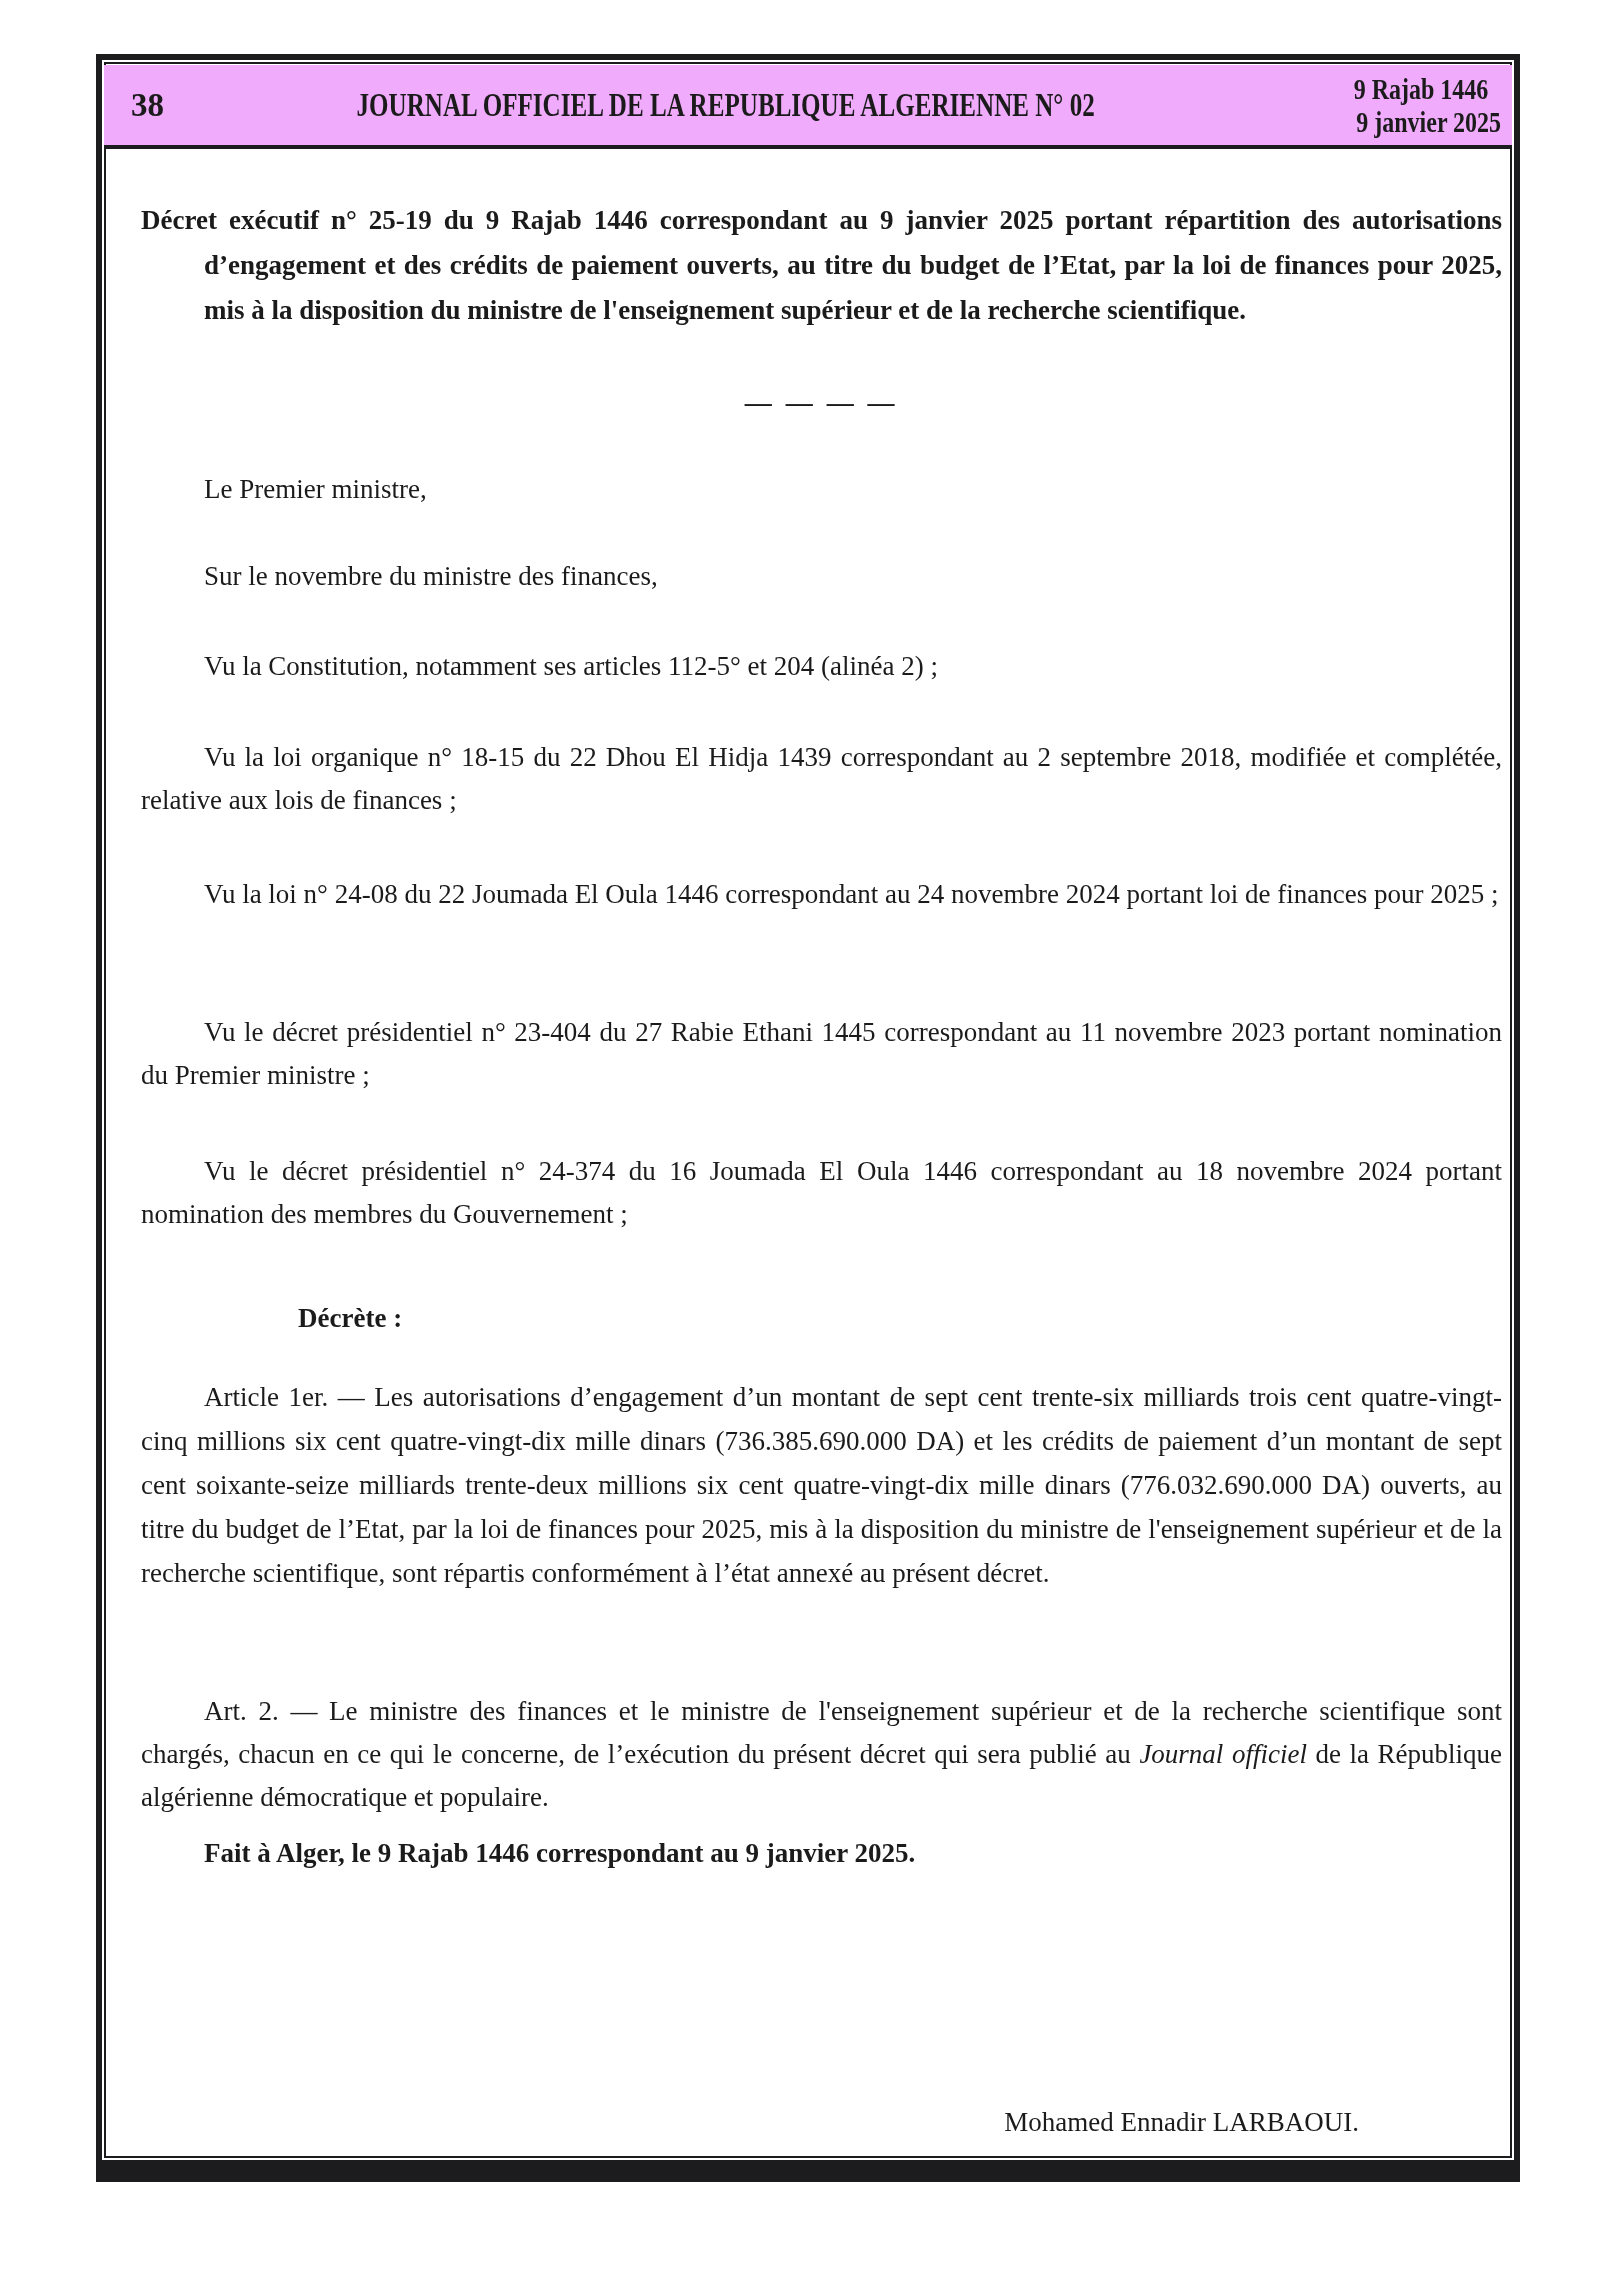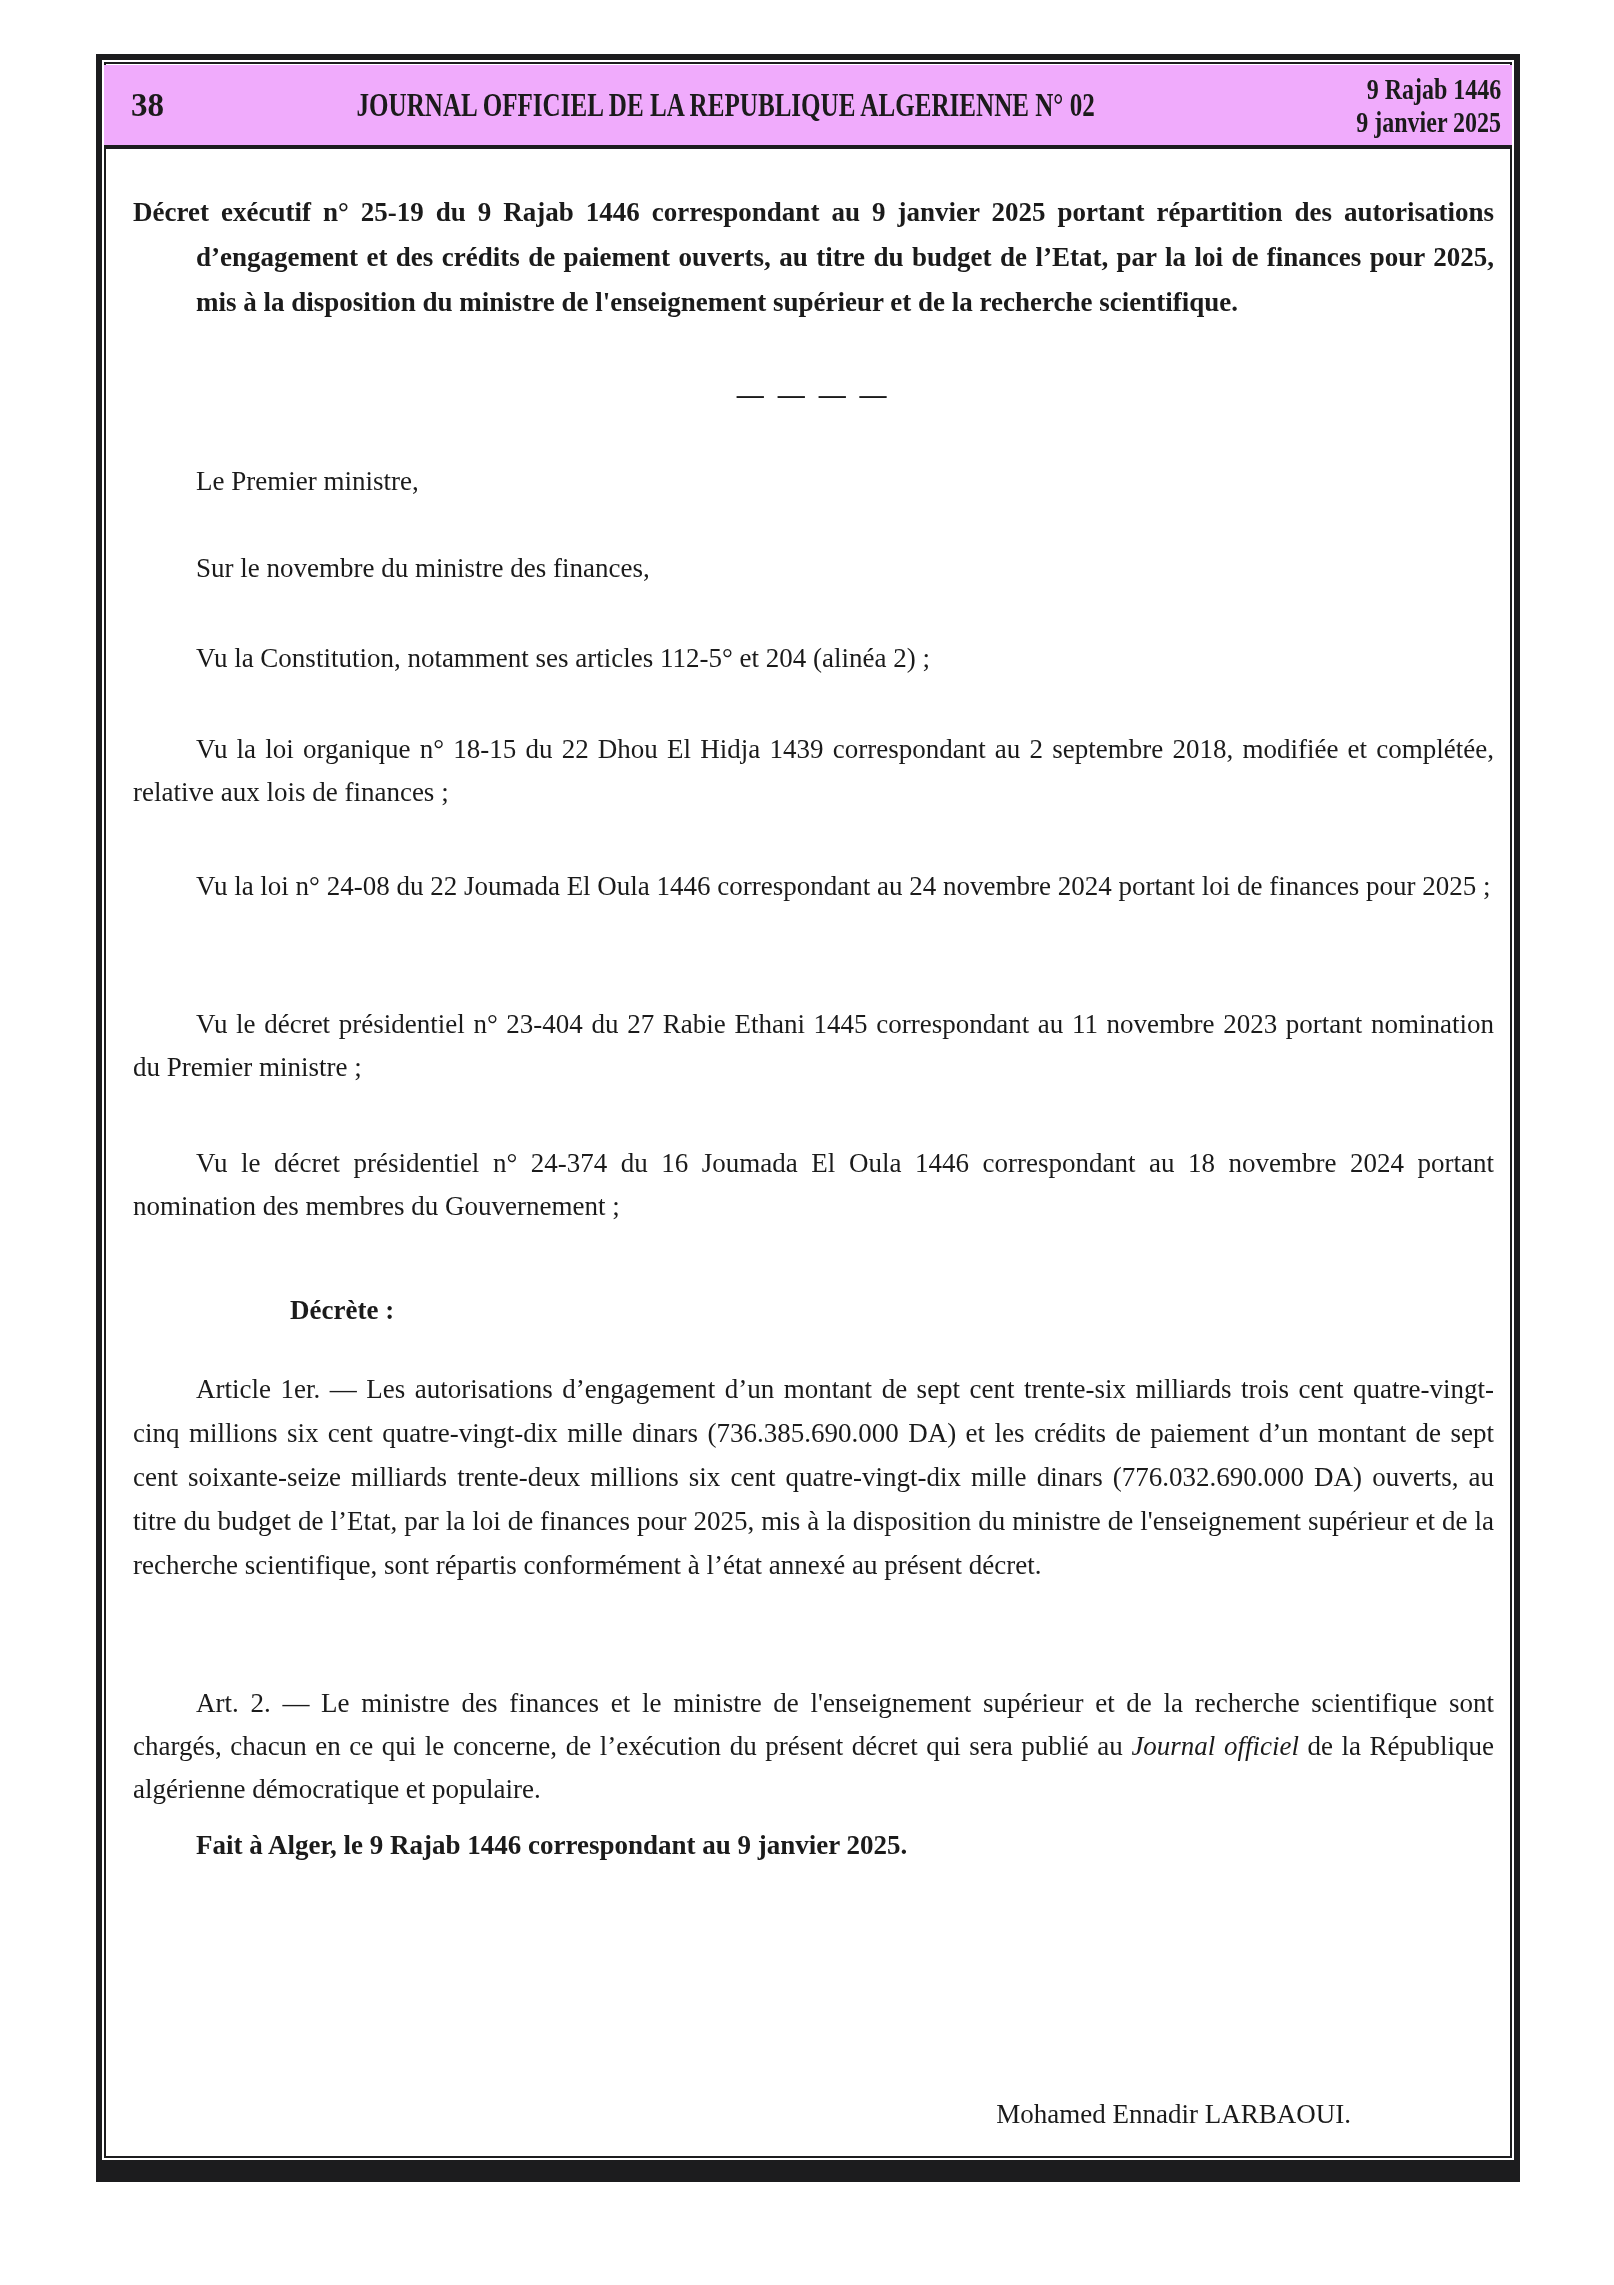--- a/index.html
+++ b/index.html
@@ -49,7 +49,7 @@
     transform-origin: center;
   }
   .dates {
-    flex: 0 0 auto; text-align: right; padding-right: 12.7px;
+    flex: 0 0 auto; text-align: left; padding-right: 12.7px;
     font-weight: bold; font-size: 30px; line-height: 33px;
     white-space: nowrap;
   }

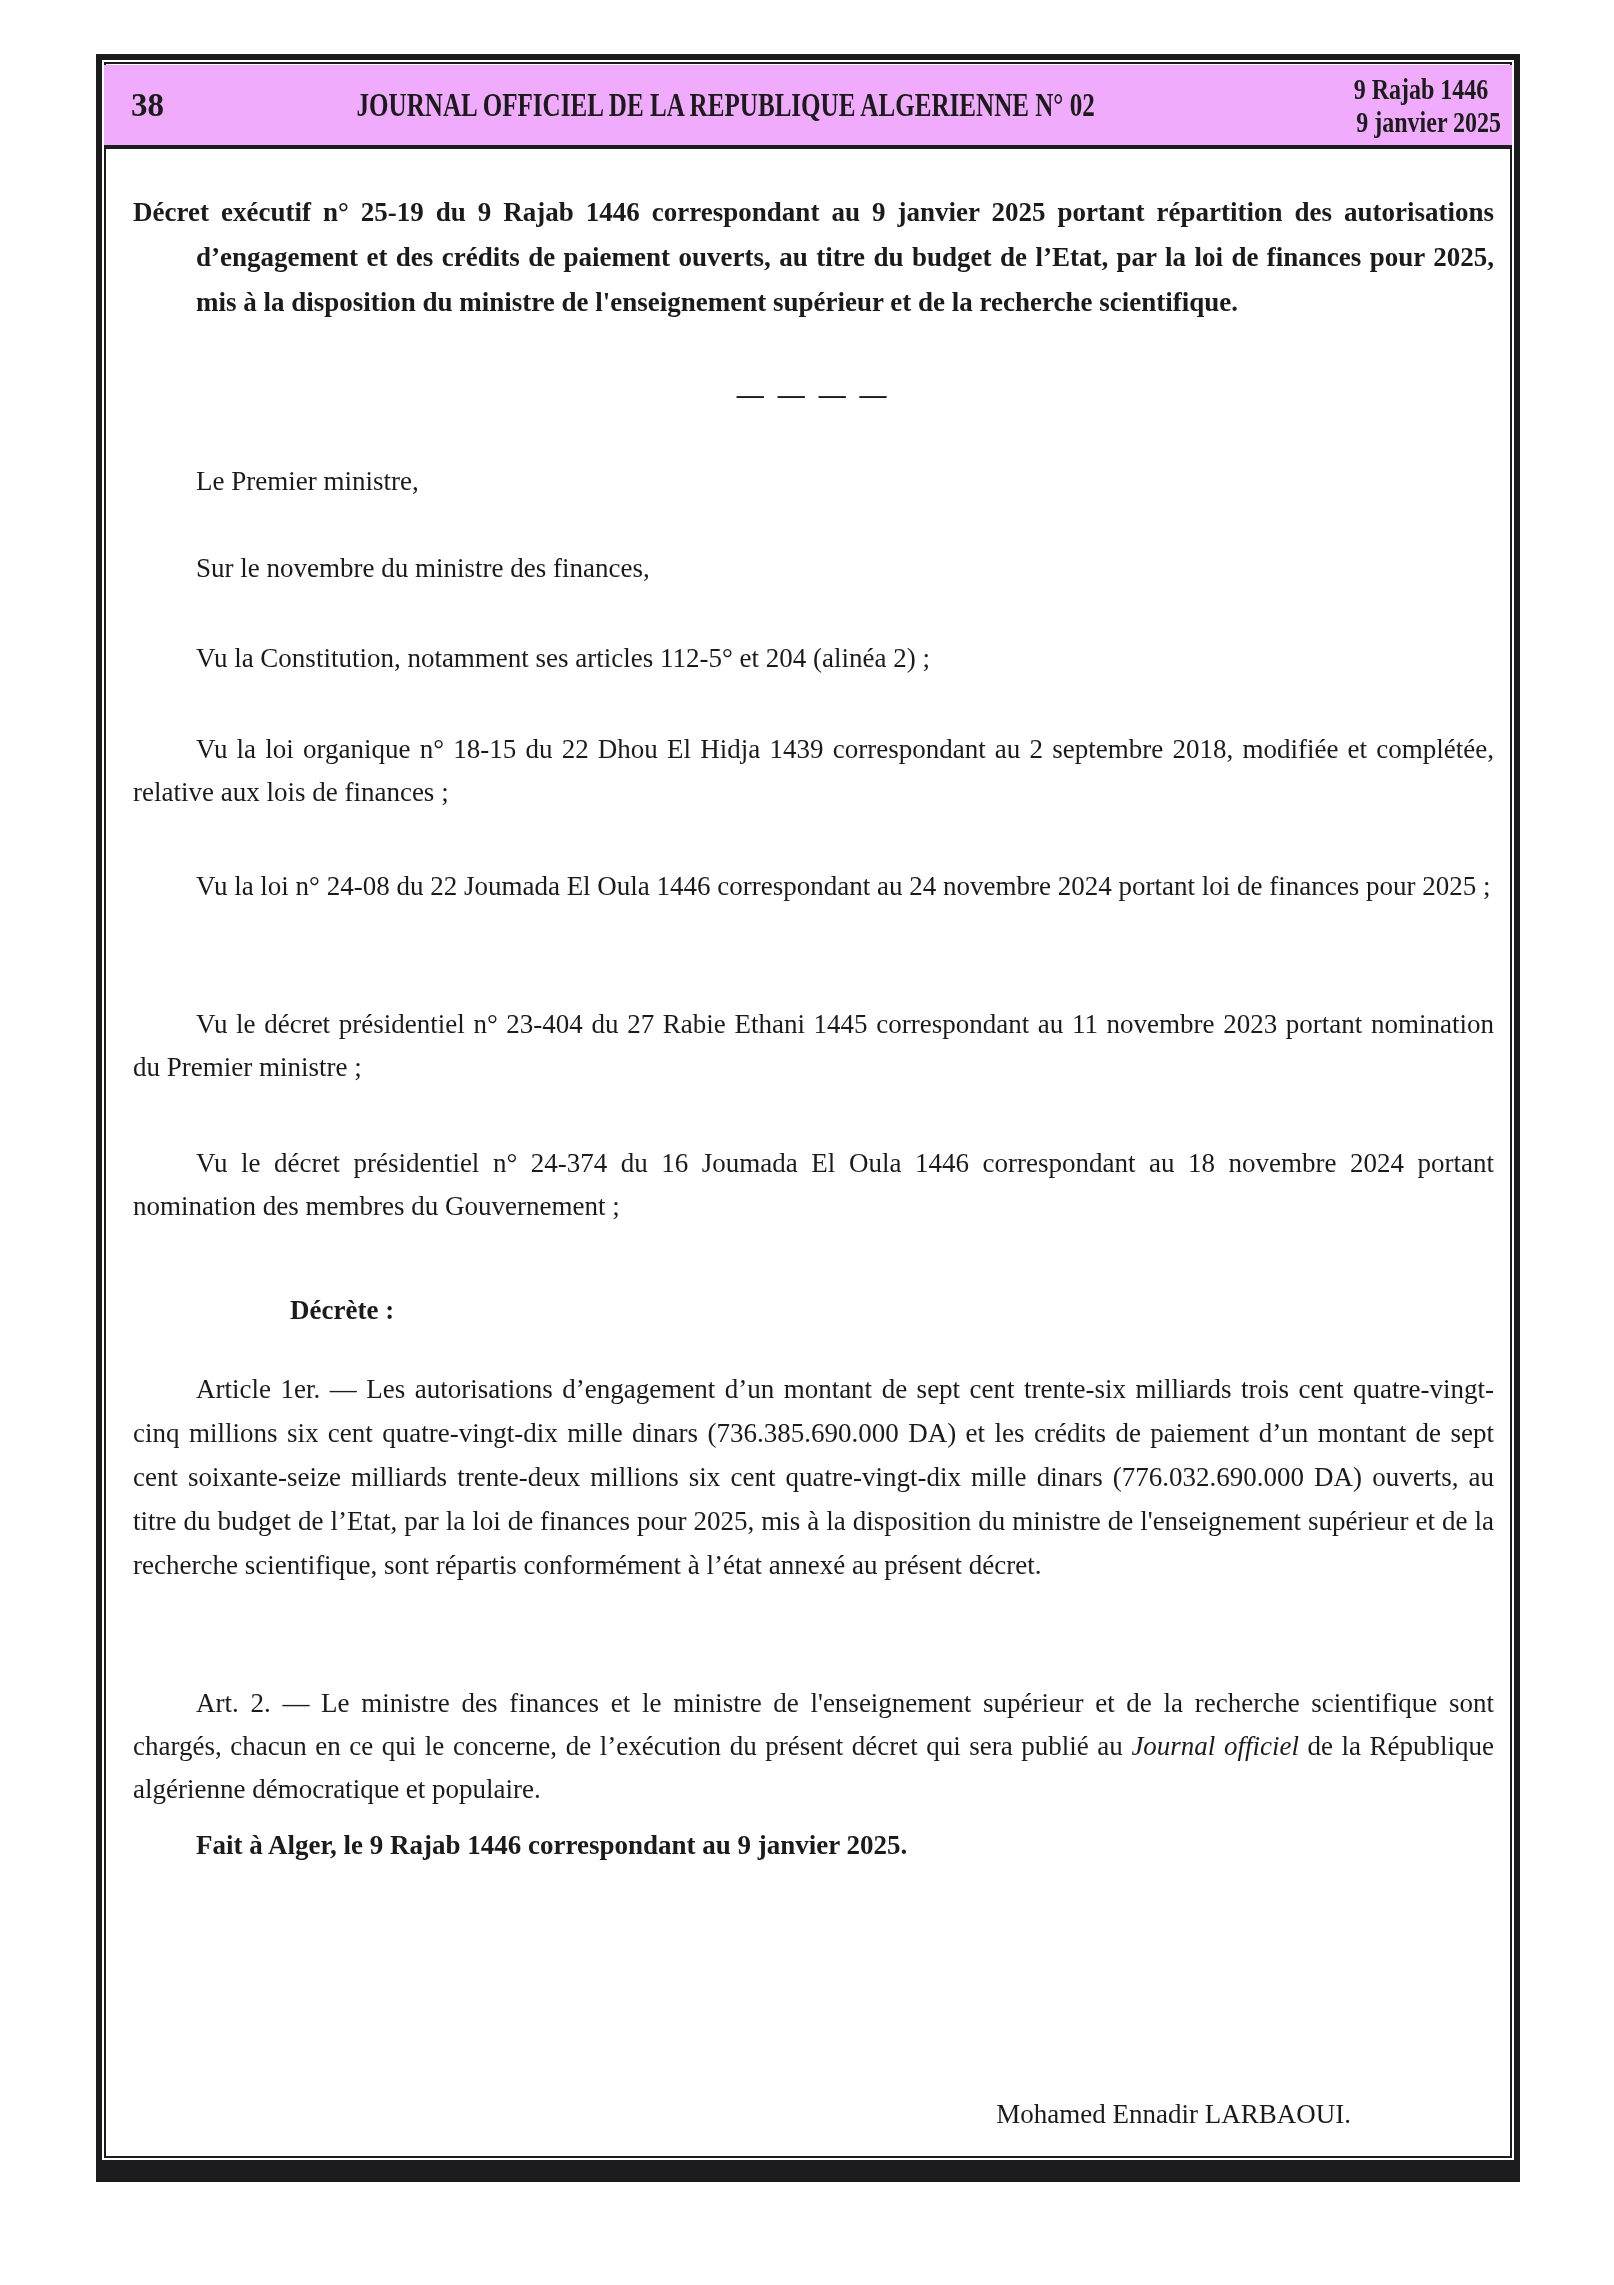--- a/index.html
+++ b/index.html
@@ -65,7 +65,7 @@
     width: 1361px; height: 2285px;
     font-size: 27px; line-height: 43px;
   }
-  .content p { position: absolute; width: 100%; margin: 4px; }
+  .content p { position: absolute; width: 100%; margin: 12px; }
   .justify { text-align: justify; }
   .indent  { text-indent: 63px; }
   .hang    { padding-left: 63px; text-indent: -63px; }

